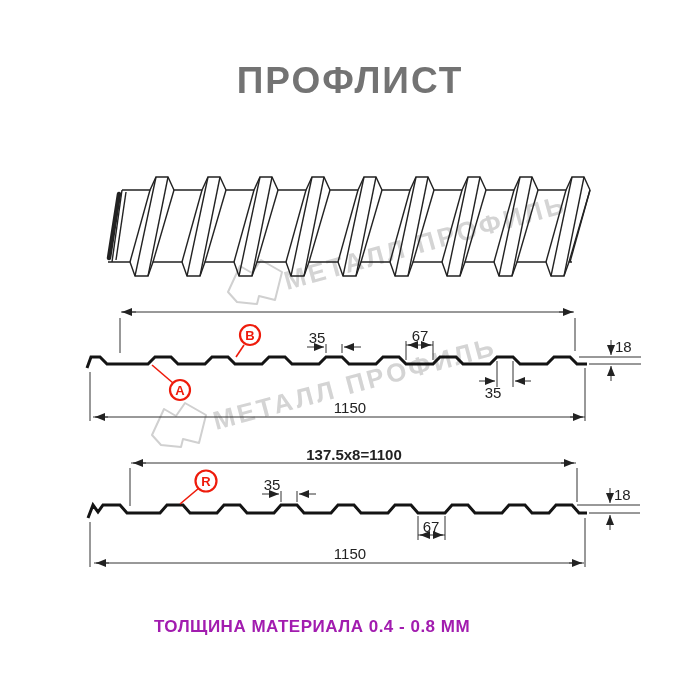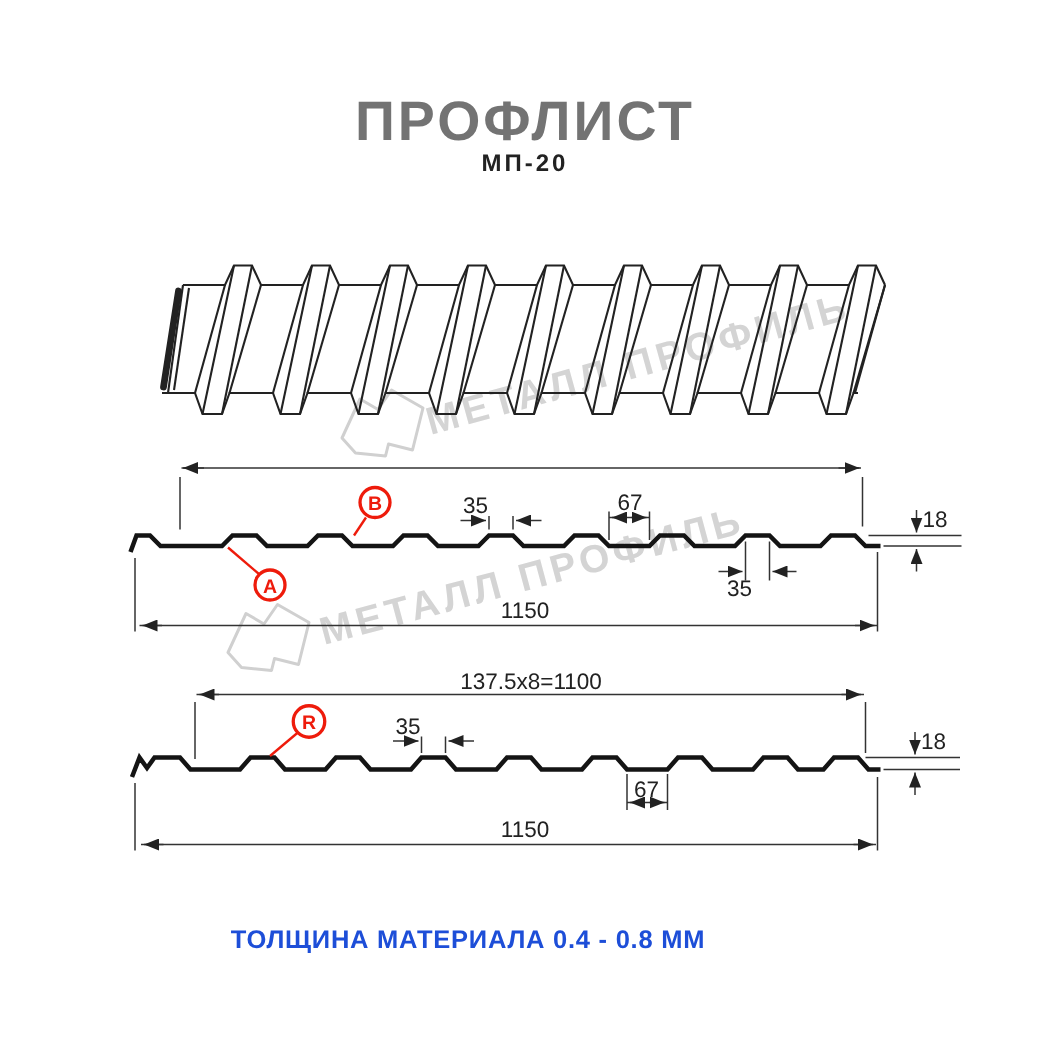--- a/index.html
+++ b/index.html
@@ -31,7 +31,6 @@
 <div id="canvas">
 
   <div id="title" class="abs">ПРОФЛИСТ</div>
-  <div id="subtitle" class="abs">МП-20</div>
   <div id="footer-note" class="abs">ТОЛЩИНА МАТЕРИАЛА 0.4 - 0.8 ММ</div>
 
   <svg width="700" height="700" viewBox="0 0 700 700">

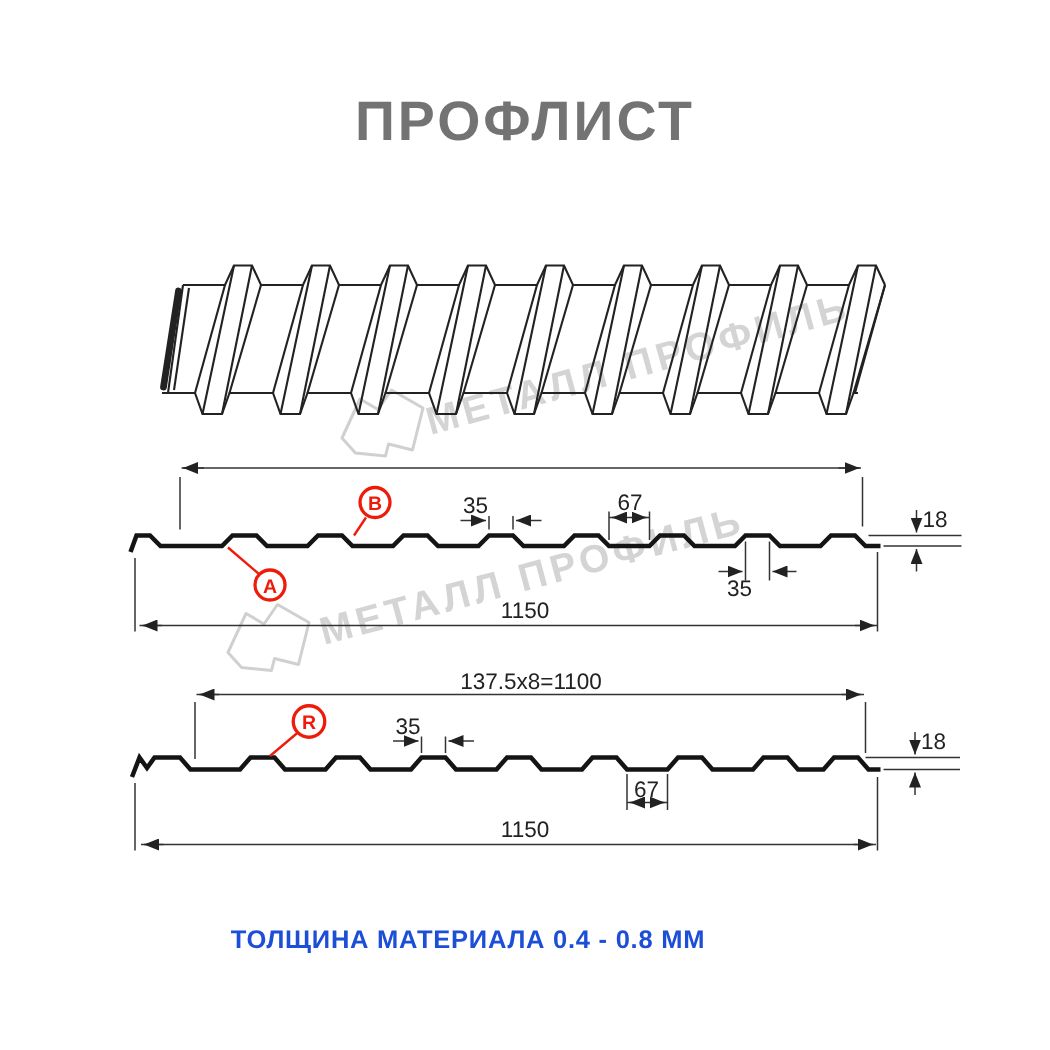--- a/index.html
+++ b/index.html
@@ -187,7 +187,7 @@
   <div class="abs dim-label" style="top:385px;left:478px;width:30px;">35</div>
   <div class="abs dim-label" style="top:400px;left:310px;width:80px;">1150</div>
 
-  <div class="abs dim-label" style="top:447px;left:275px;width:158px;">137.5x8=1100</div>
+  <div class="abs dim-label" style="top:447px;left:275px;width:158px;font-weight:bold;">137.5x8=1100</div>
   <div class="abs dim-label" style="top:477px;left:258px;width:28px;">35</div>
   <div class="abs dim-label" style="top:519px;left:416px;width:30px;">67</div>
   <div class="abs dim-label" style="top:487px;left:614px;width:26px;text-align:left;">18</div>

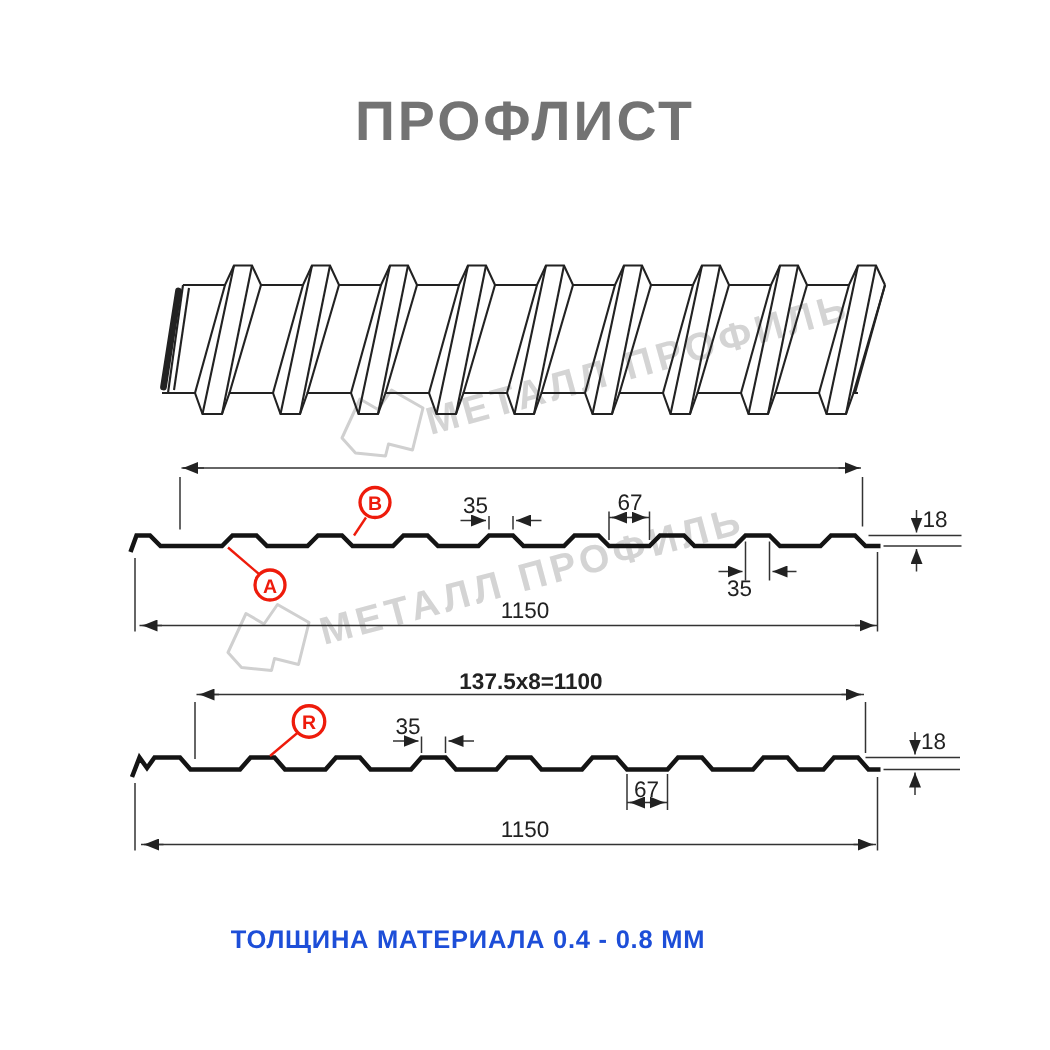--- a/index.html
+++ b/index.html
@@ -18,7 +18,7 @@
   }
   #footer-note{
     top:617px;left:0;width:624px;text-align:center;
-    font-size:17px;font-weight:600;letter-spacing:0.5px;color:#1d4ed8;
+    font-size:17px;font-weight:600;letter-spacing:0.5px;color:#a21caf;
   }
   .dim-label{
     font-size:15px;color:#222;text-align:center;line-height:1;

